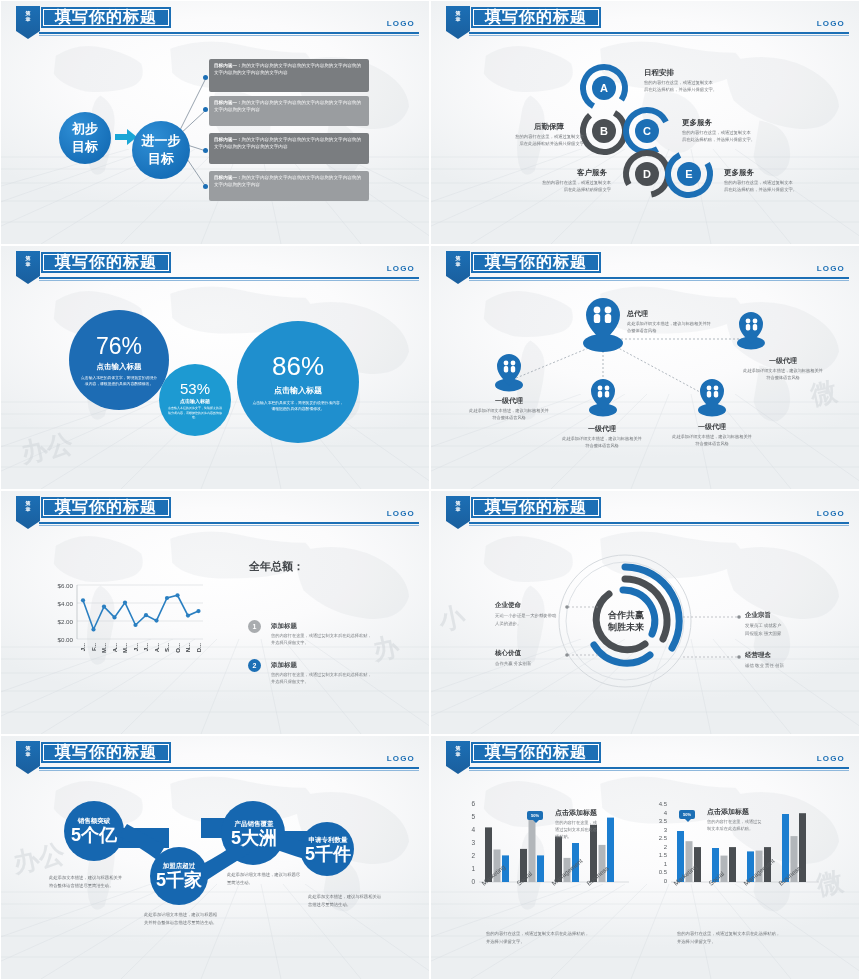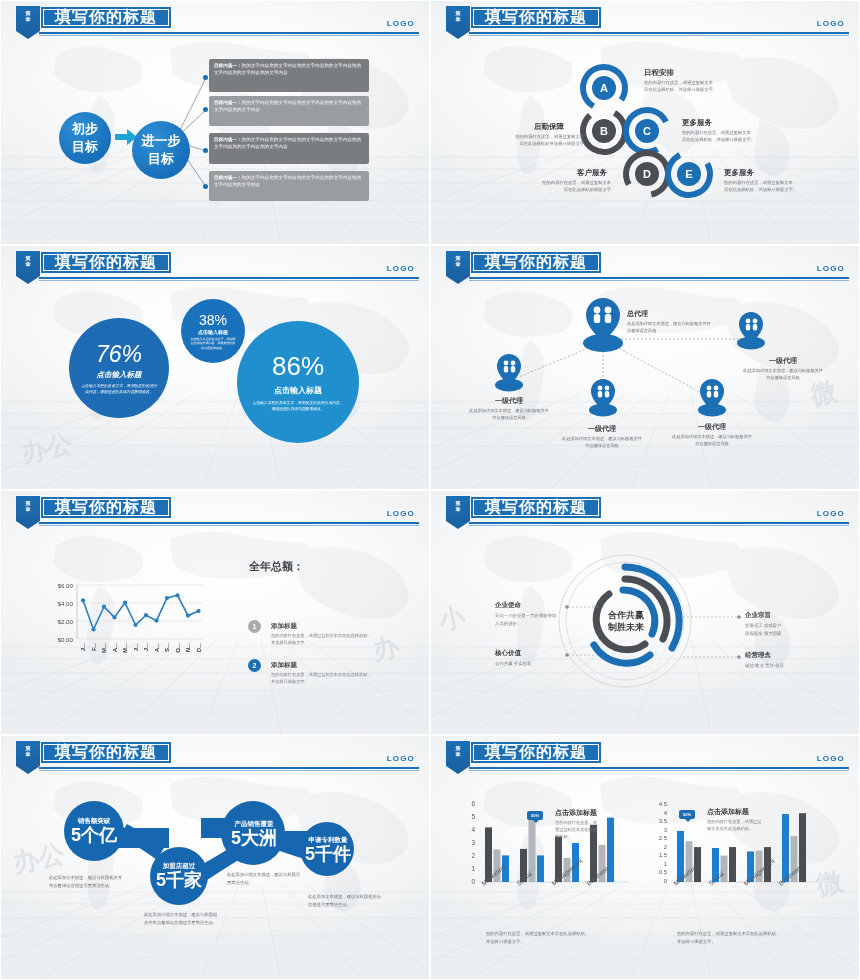--- a/index.html
+++ b/index.html
@@ -324,11 +324,6 @@
       <div class="s3-d" style="font-size:3.8px;margin-top:4px;width:76px;">点击输入本栏的具体文字，简明扼要的说明分项内容，请根据您的具体内容酌情修改。</div>
     </div>
 
-    <div class="s3-bubble" style="left:180px;top:53px;width:64px;height:64px;background:#1a72bc;">
-      <div class="s3-pct" style="font-size:14px;">38%</div>
-      <div class="s3-t" style="font-size:5px;margin-top:1px;">点击输入标题</div>
-      <div class="s3-d" style="font-size:3px;margin-top:2px;width:46px;">点击输入本栏的具体文字，简明扼要的说明分项内容，请根据您的具体内容酌情修改。</div>
-    </div>
 
 
     <div class="s3-bubble" style="left:236px;top:75px;width:122px;height:122px;background:#1f8fce;">

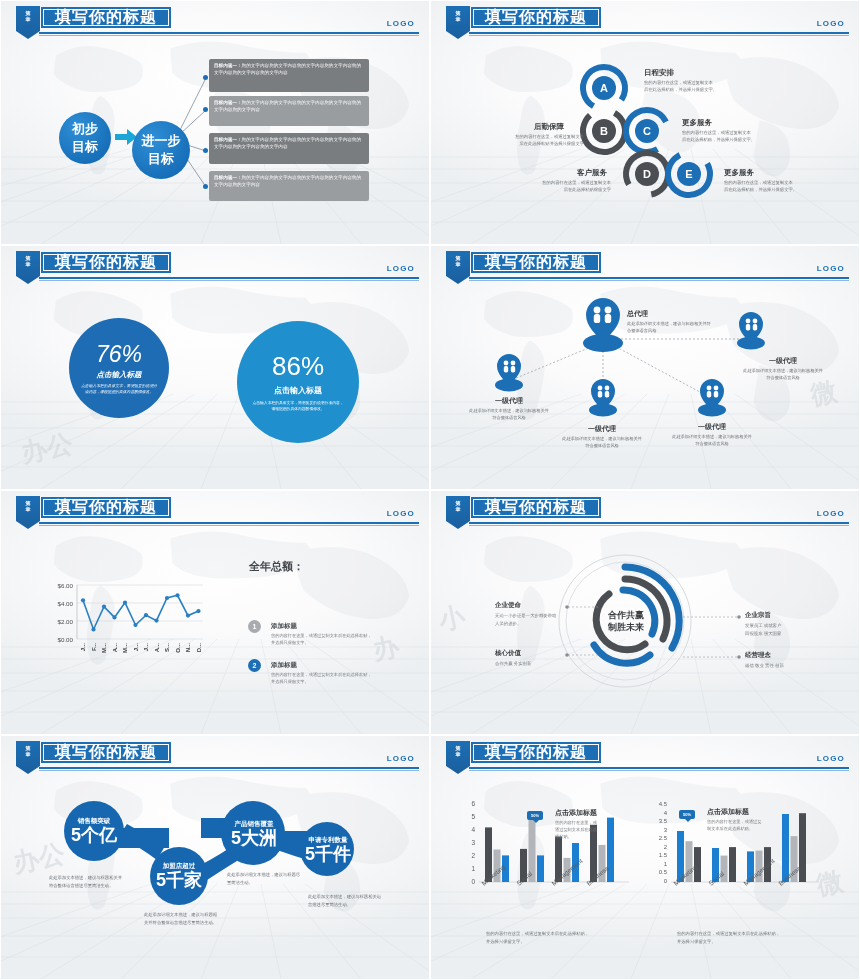--- a/index.html
+++ b/index.html
@@ -318,7 +318,7 @@
     <div class="hrule"></div>
     <div class="hrule2"></div>
 
-    <div class="s3-bubble" style="left:68px;top:72px;width:100px;height:100px;background:#1d6cb4;font-style:italic;">
+    <div class="s3-bubble" style="left:68px;top:64px;width:100px;height:100px;background:#1d6cb4;">
       <div class="s3-pct" style="font-size:23px;">76%</div>
       <div class="s3-t" style="font-size:7.5px;margin-top:2px;">点击输入标题</div>
       <div class="s3-d" style="font-size:3.8px;margin-top:4px;width:76px;">点击输入本栏的具体文字，简明扼要的说明分项内容，请根据您的具体内容酌情修改。</div>

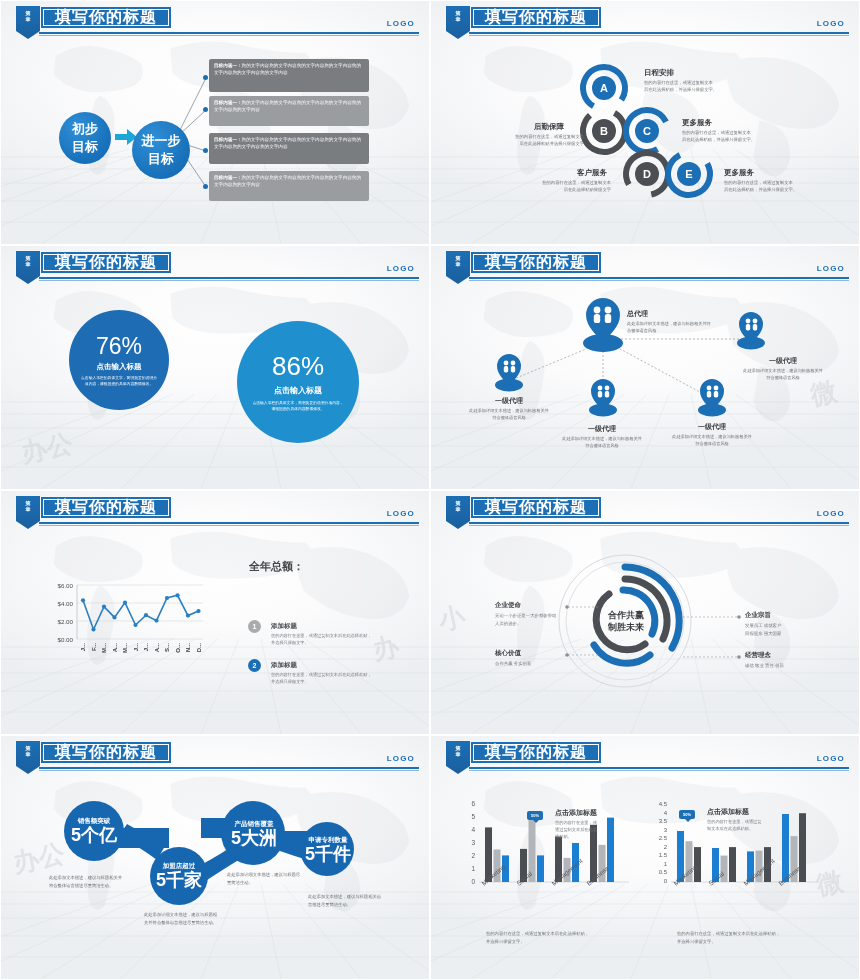--- a/index.html
+++ b/index.html
@@ -325,6 +325,11 @@
     </div>
 
 
+    <div class="s3-bubble" style="left:158px;top:118px;width:72px;height:72px;background:#1d9ad2;">
+      <div class="s3-pct" style="font-size:15px;">53%</div>
+      <div class="s3-t" style="font-size:5px;margin-top:1px;">点击输入标题</div>
+      <div class="s3-d" style="font-size:3px;margin-top:2px;width:54px;">点击输入本栏的具体文字，简明扼要的说明分项内容，请根据您的具体内容酌情修改。</div>
+    </div>
 
     <div class="s3-bubble" style="left:236px;top:75px;width:122px;height:122px;background:#1f8fce;">
       <div class="s3-pct" style="font-size:26px;">86%</div>

